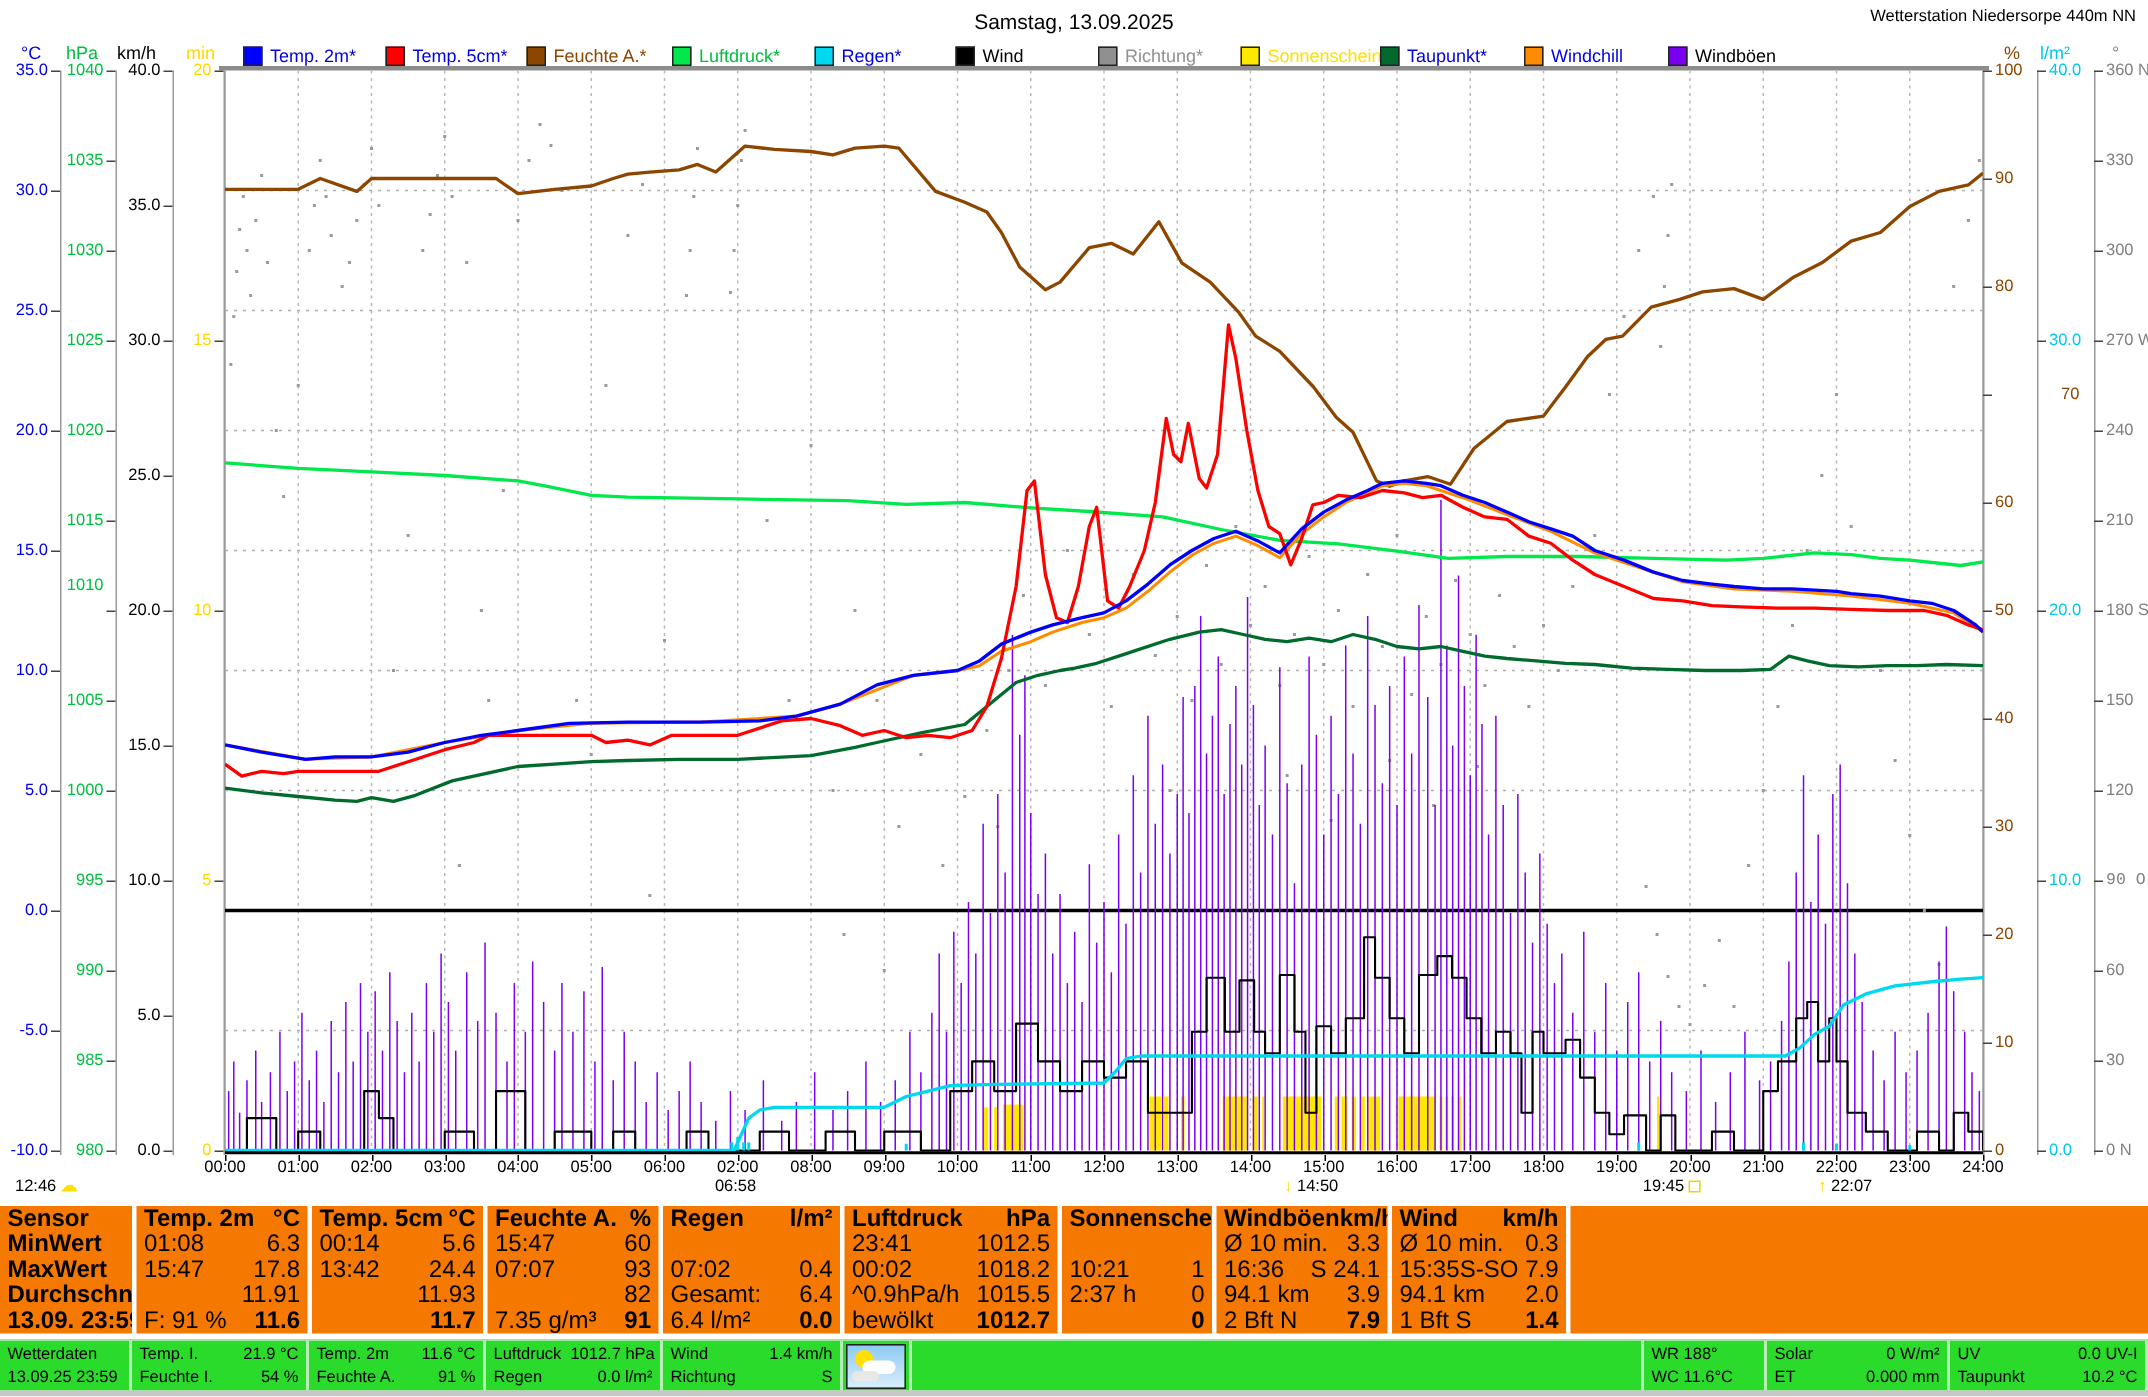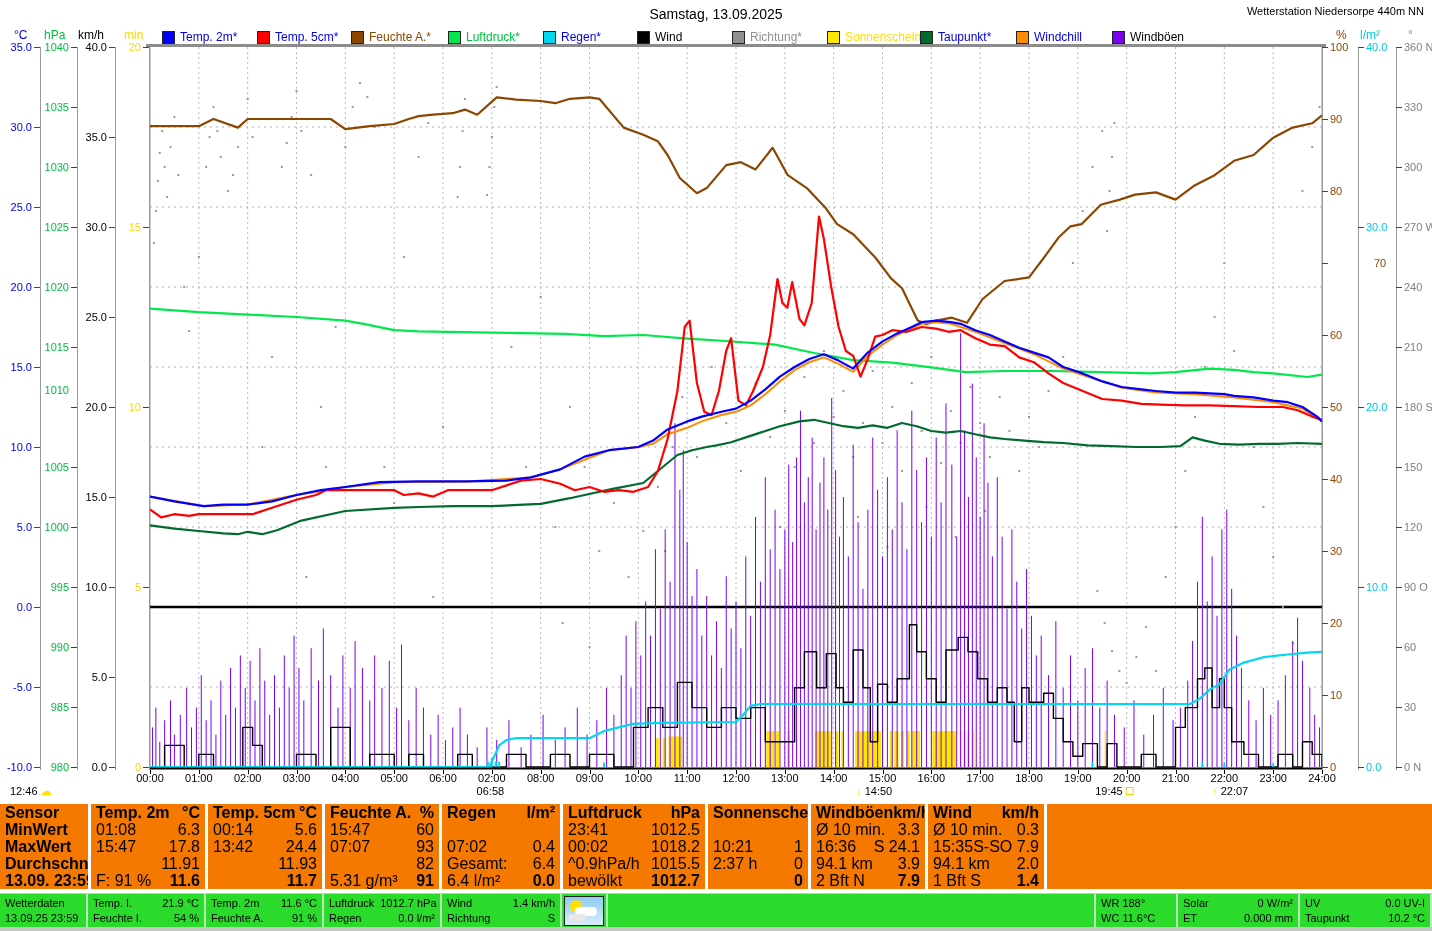--- a/index.html
+++ b/index.html
@@ -234,7 +234,7 @@
       <div class="abs ax-tick" style="left: 1396px; top: 527px;"></div>
       <div class="abs ax-lab" style="color: rgb(128, 128, 128); top: 522px; left: 1404px;">120</div>
       <div class="abs ax-tick" style="left: 1396px; top: 587px;"></div>
-      <div class="abs ax-lab" style="color: rgb(128, 128, 128); top: 582px; left: 1404px;">90 O</div>
+      <div class="abs ax-lab" style="color: rgb(128, 128, 128); top: 582px; left: 1404px; font-family: Liberation Mono, monospace;">90 O</div>
       <div class="abs ax-tick" style="left: 1396px; top: 647px;"></div>
       <div class="abs ax-lab" style="color: rgb(128, 128, 128); top: 642px; left: 1404px;">60</div>
       <div class="abs ax-tick" style="left: 1396px; top: 707px;"></div>

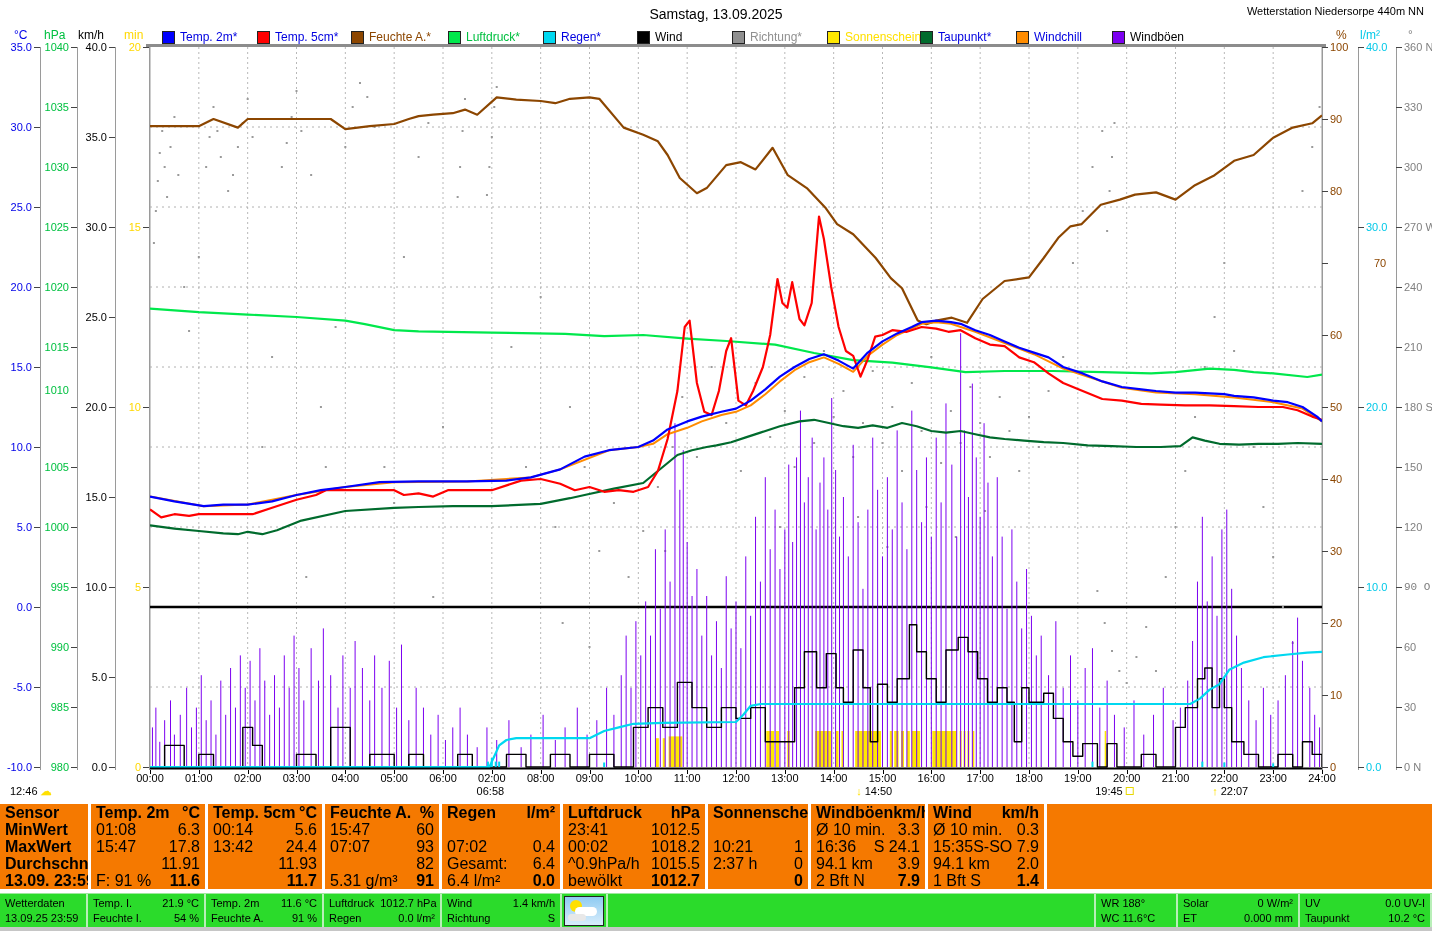--- a/index.html
+++ b/index.html
@@ -850,7 +850,7 @@
           <span>82</span>
         </div>
         <div class="trow">
-          <span>5.31 g/m³</span>
+          <span>7.35 g/m³</span>
           <span class="b">91</span>
         </div>
       </div>

